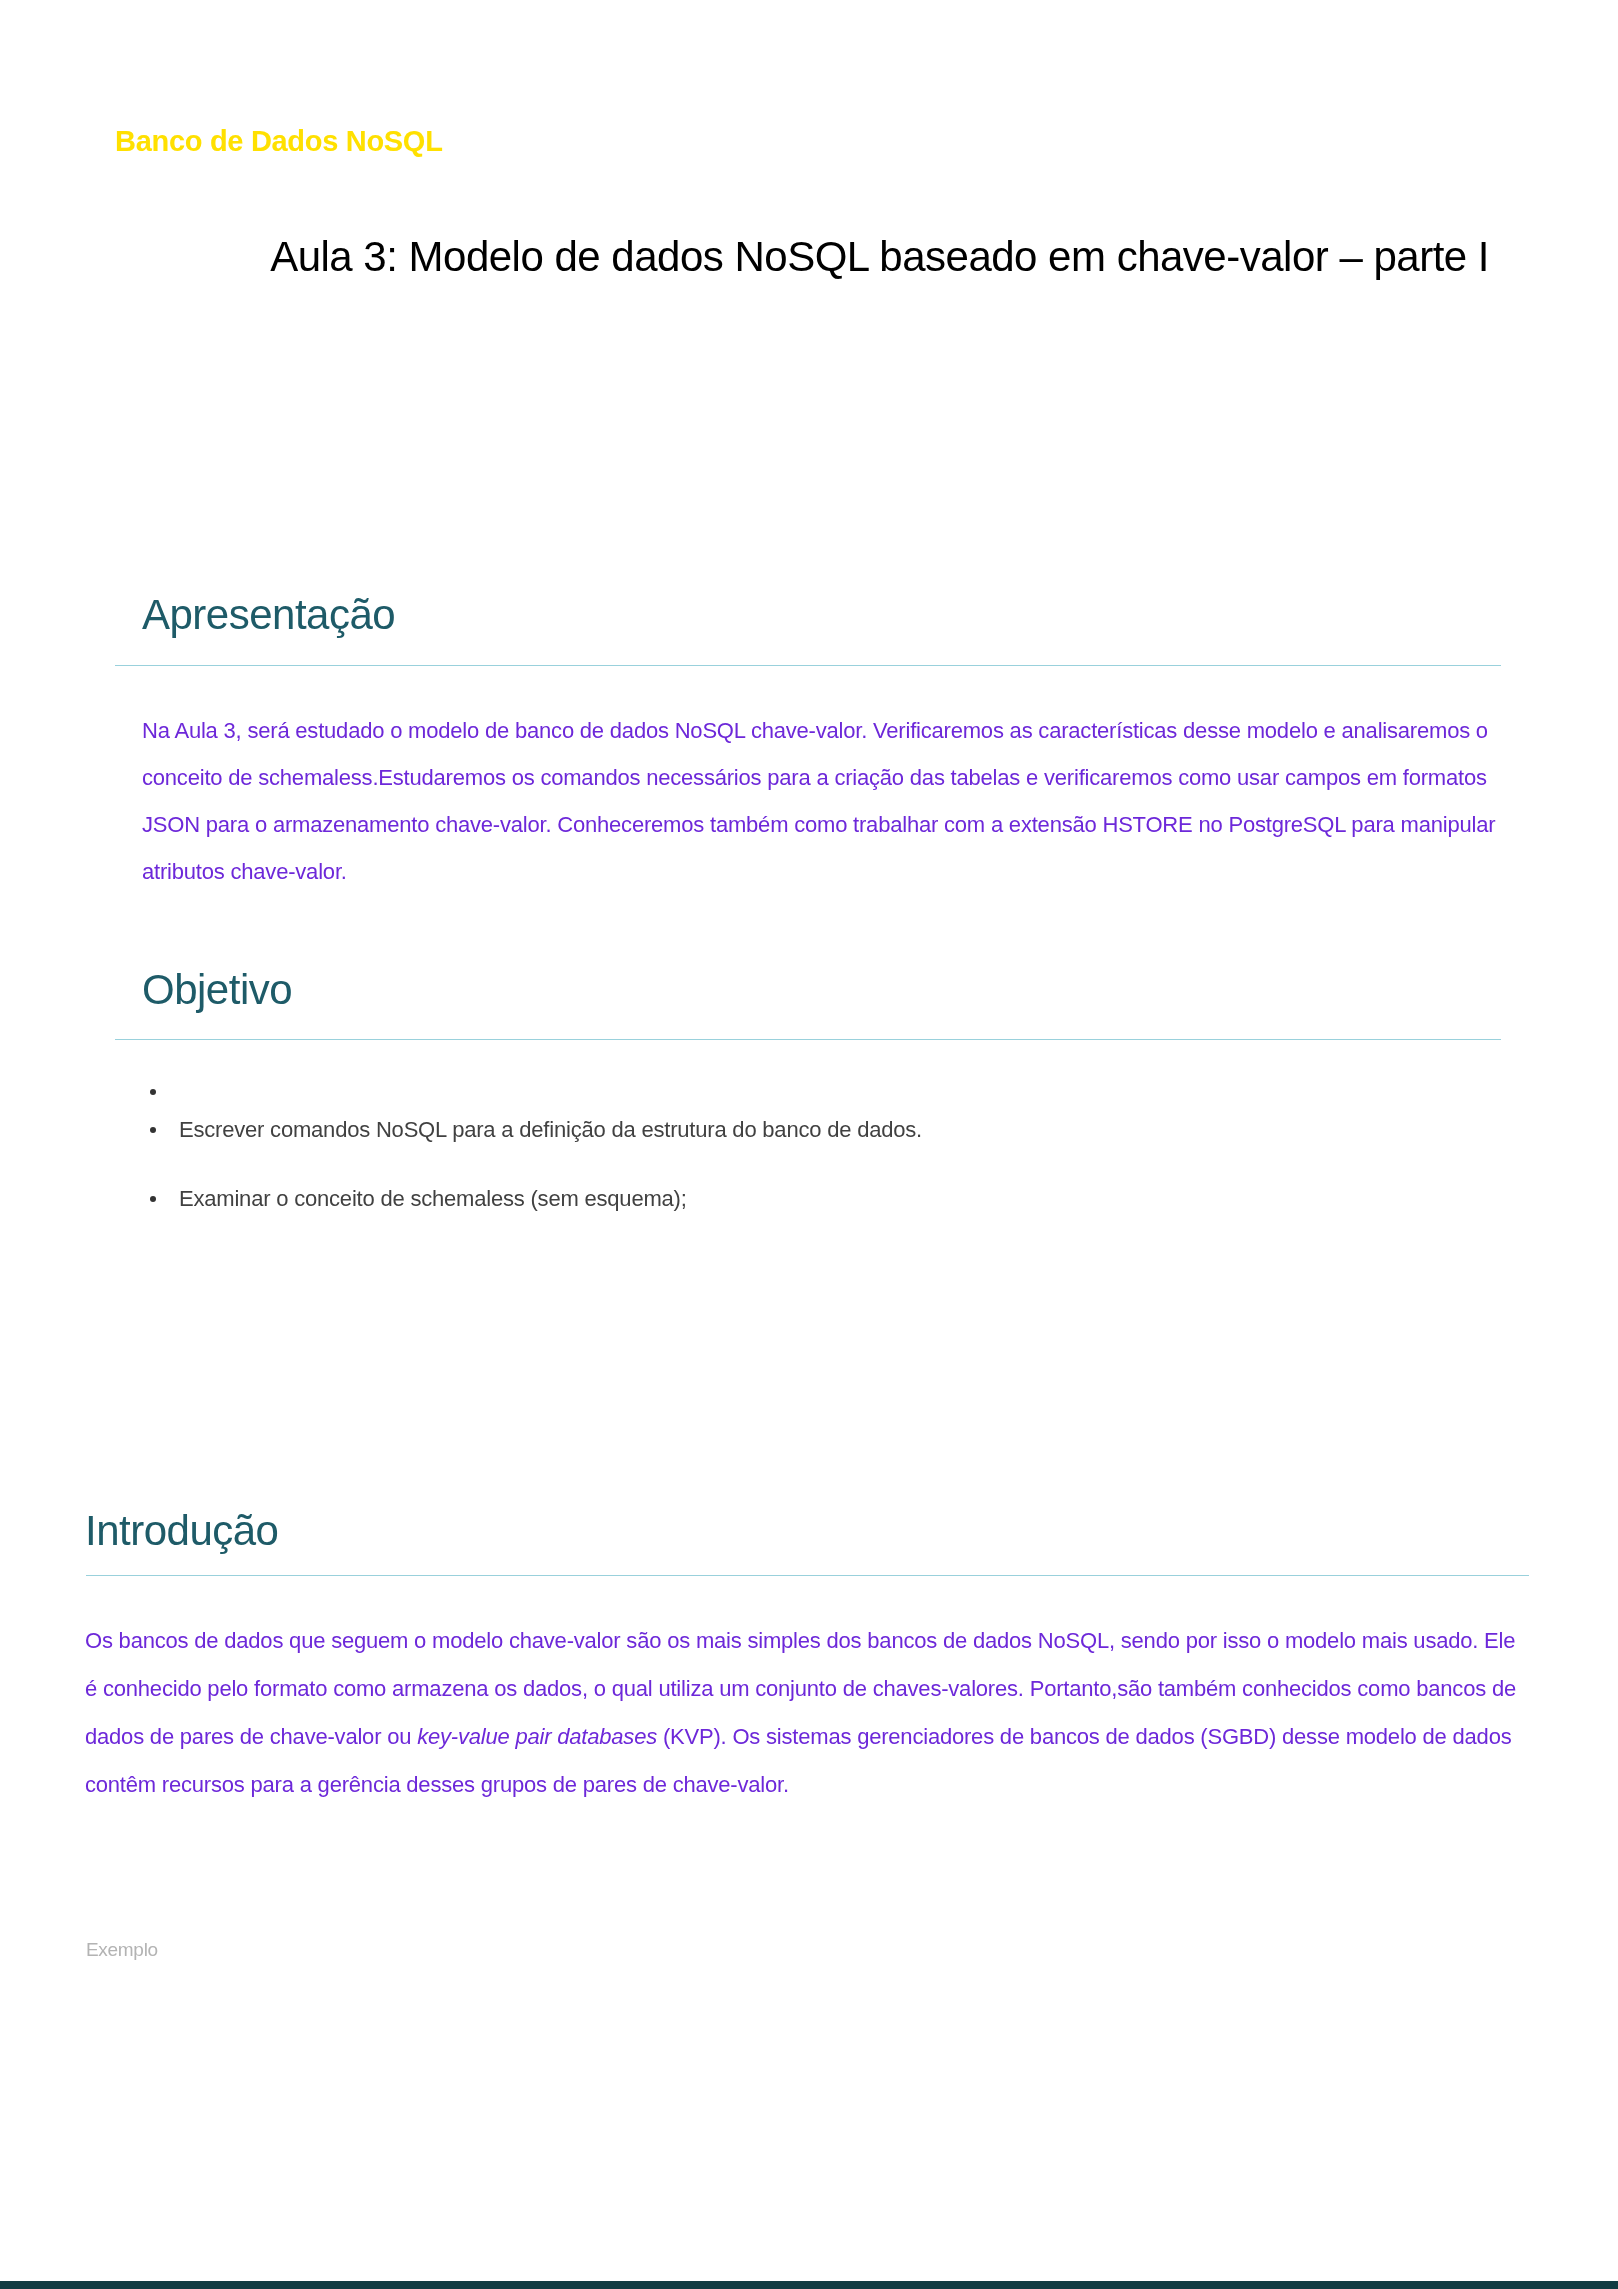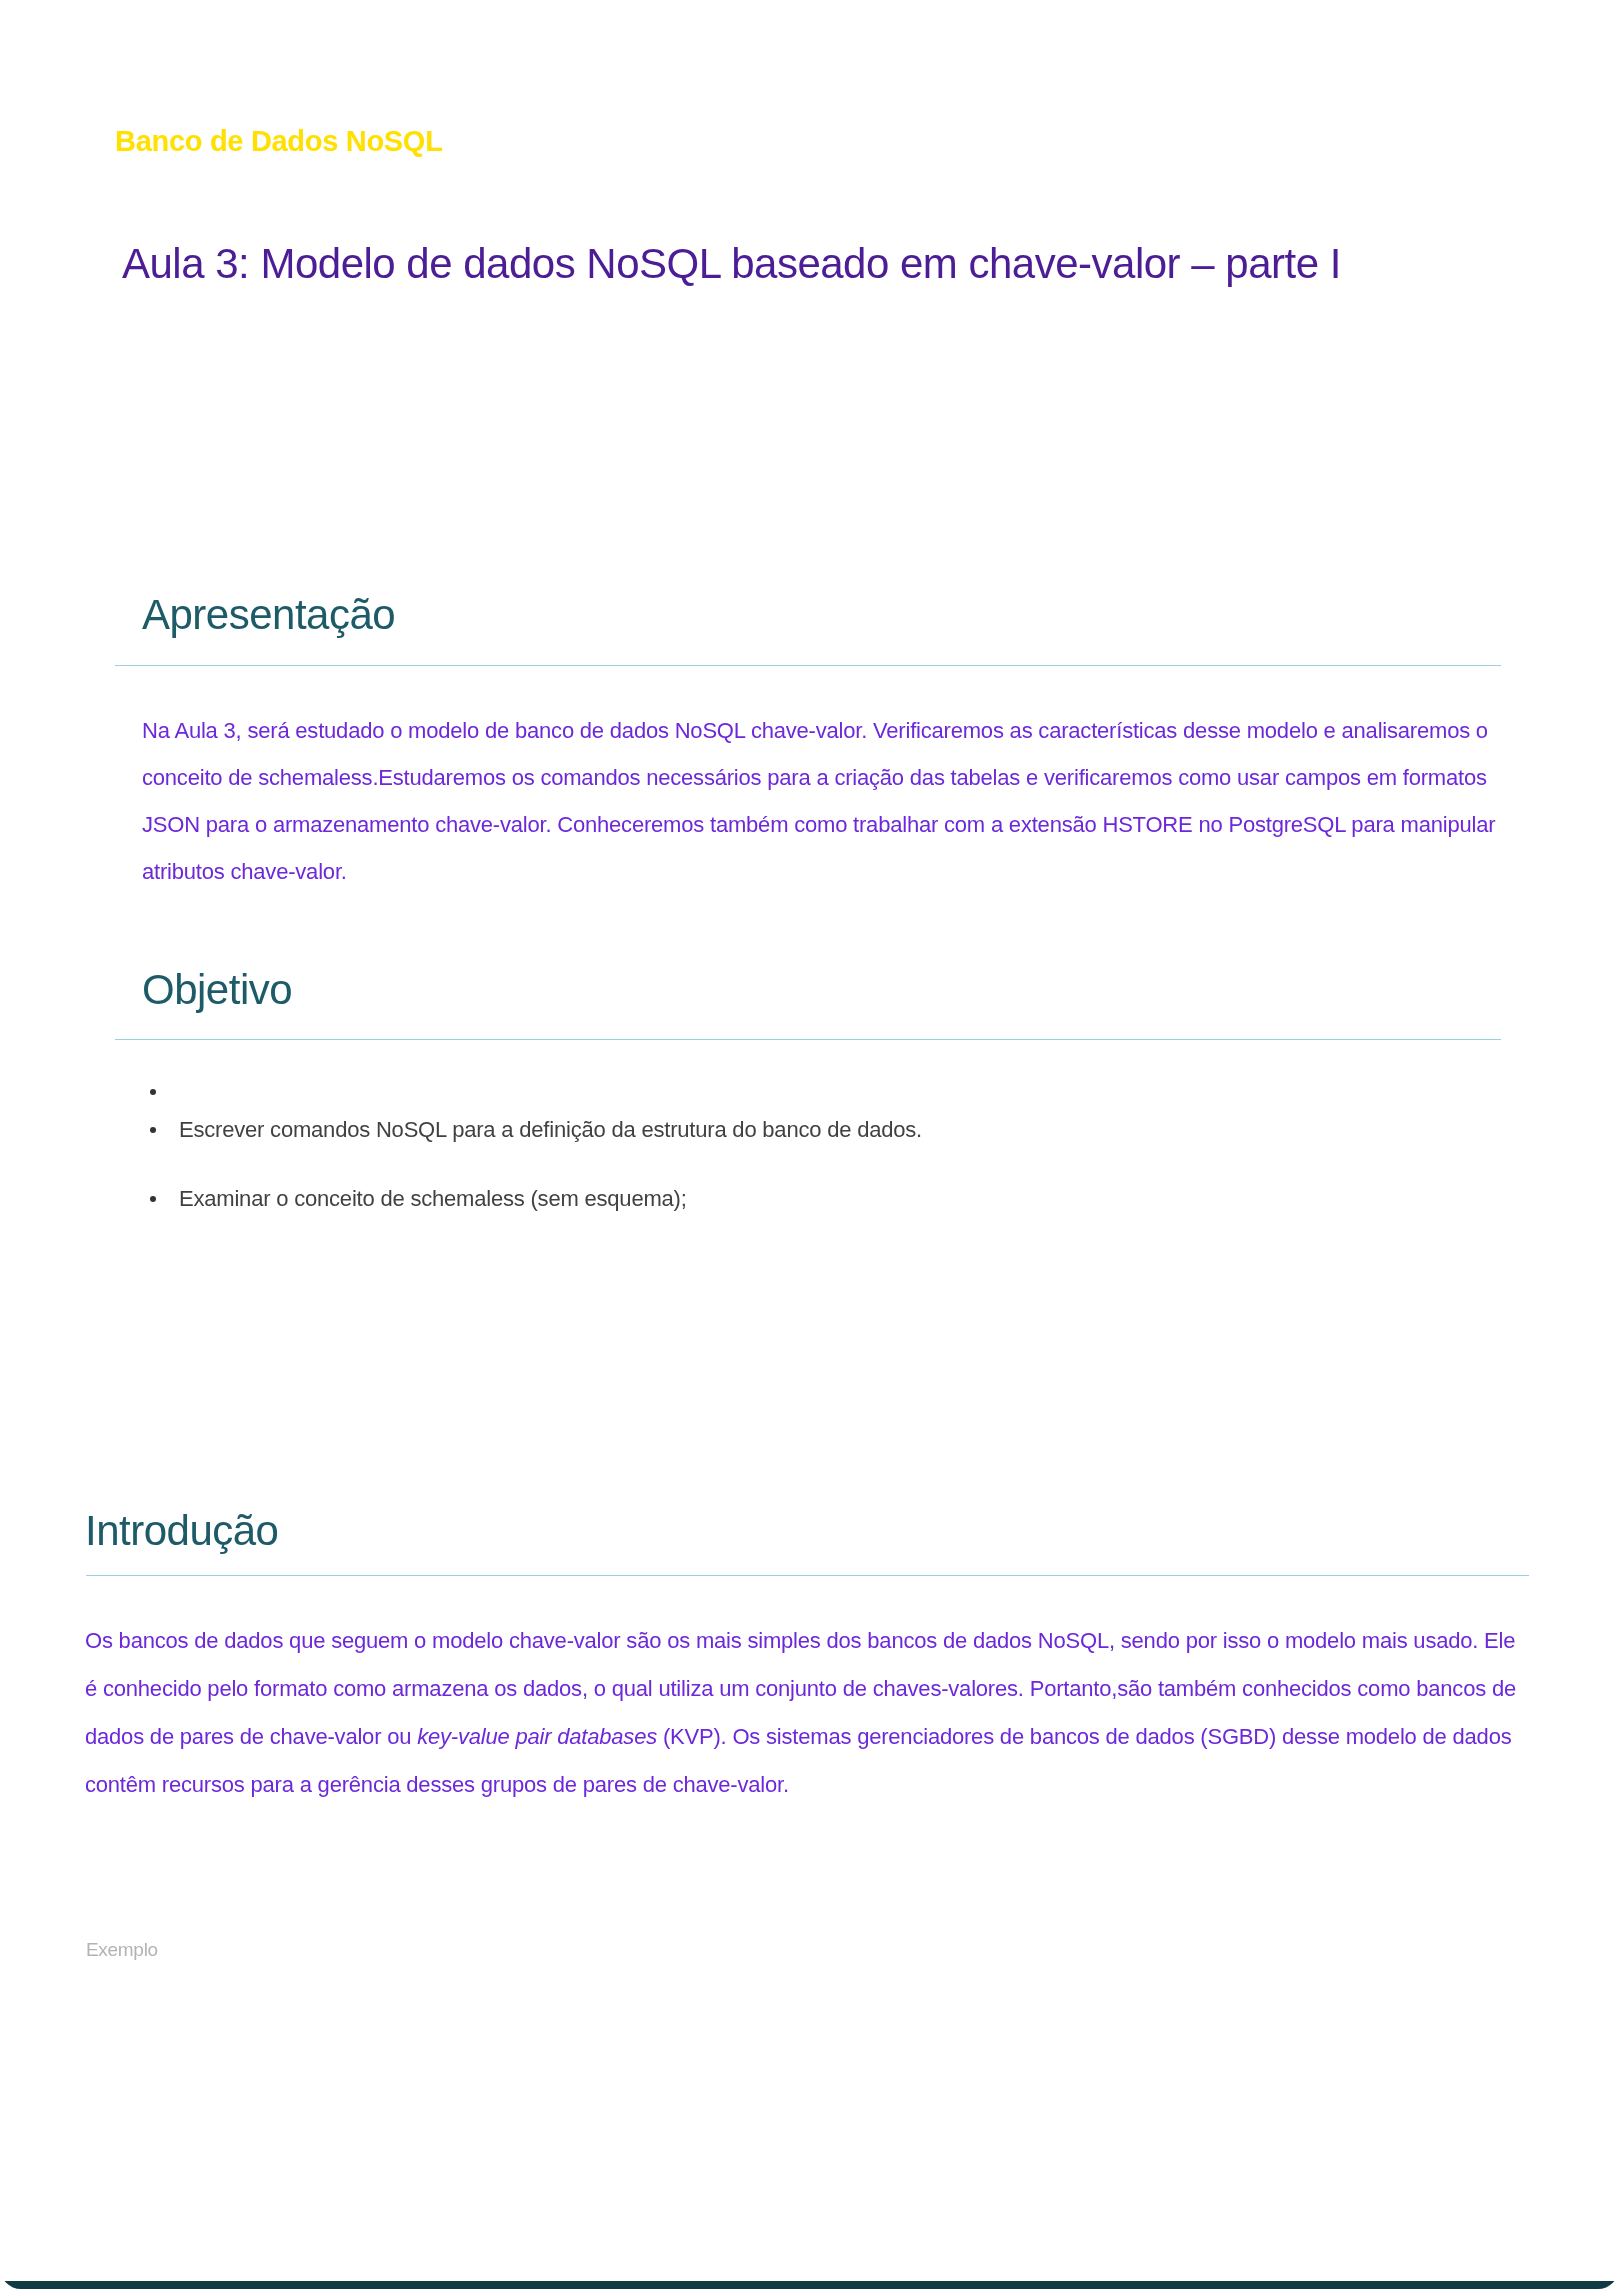--- a/index.html
+++ b/index.html
@@ -14,7 +14,6 @@
     height: 2289px;
     background: #ffffff;
     overflow: hidden;
-    border-radius: 21px;
   }
 
   

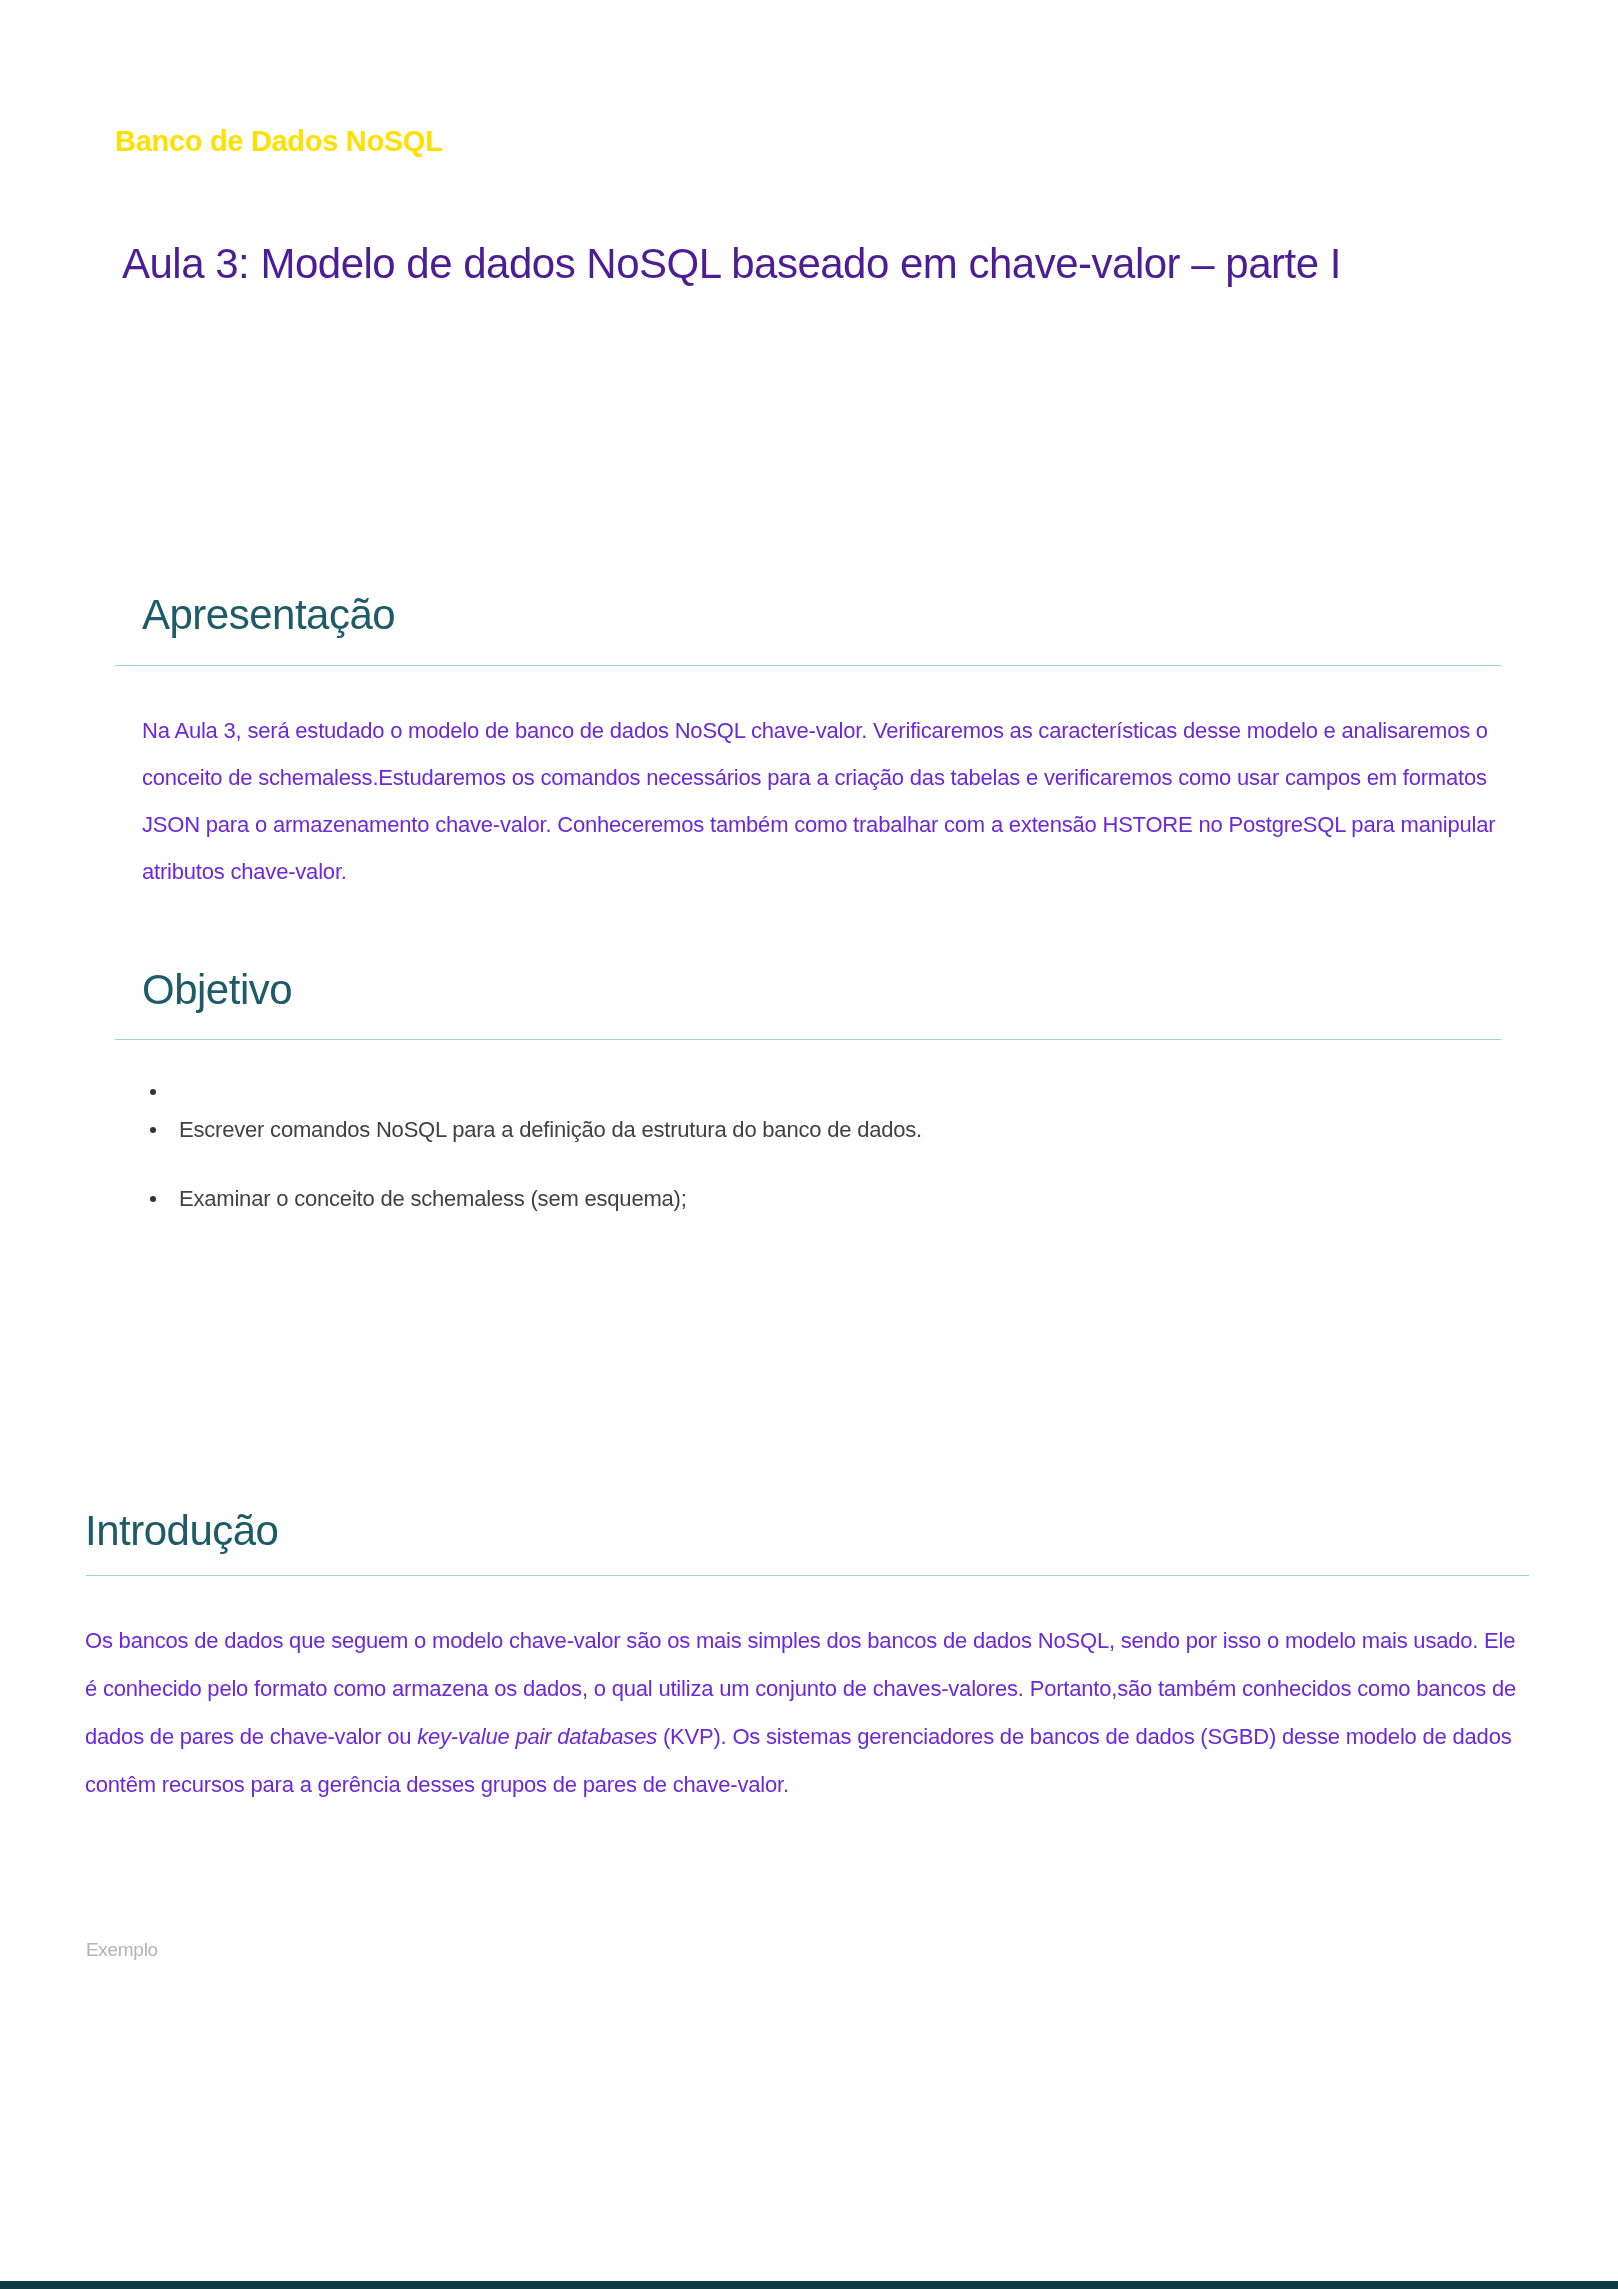--- a/index.html
+++ b/index.html
@@ -31,12 +31,13 @@
     left: 115px;
     top: 229px;
     width: 1374px;
-    margin: 7px;
+    margin: 0;
     font-size: 42px;
     font-weight: 300;
     line-height: 55px;
     letter-spacing: -0.5px;
-    color: #4c1d95;
+    color: #000000;
+    text-align: right;
   }
 
   

